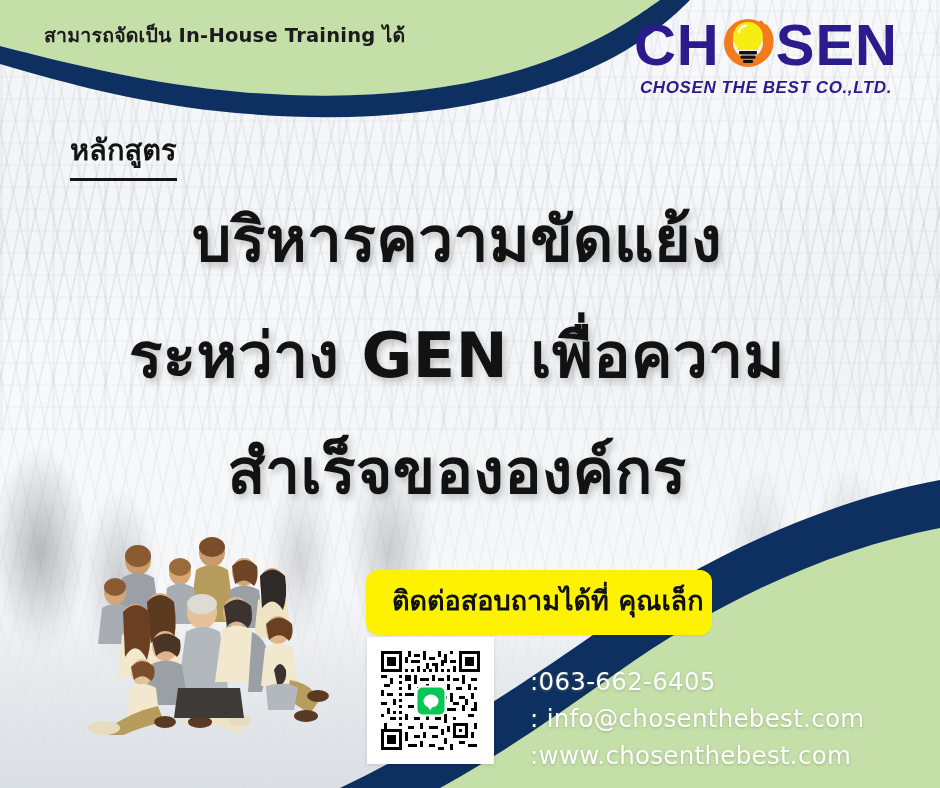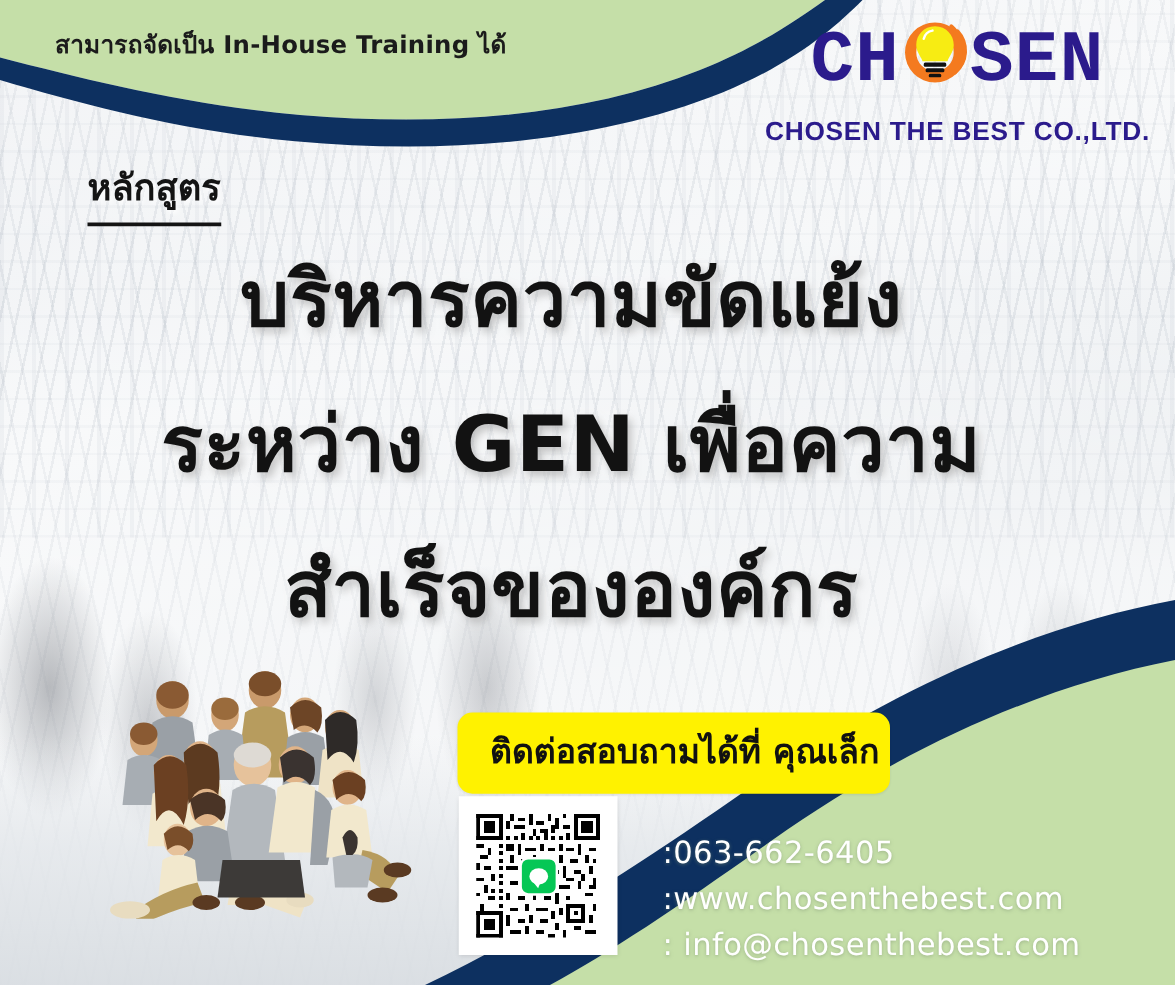--- a/index.html
+++ b/index.html
@@ -65,7 +65,7 @@
   .logo{position:absolute;right:14px;top:14px;z-index:7;text-align:center;width:320px;}
   .logo-word{
     position:relative;height:62px;
-    font-family:Liberation Mono, monospace;
+    font-family:Liberation Sans, sans-serif;
     font-weight:700;font-size:58px;line-height:62px;
     color:#2b1b8c;letter-spacing:1px;white-space:nowrap;
   }

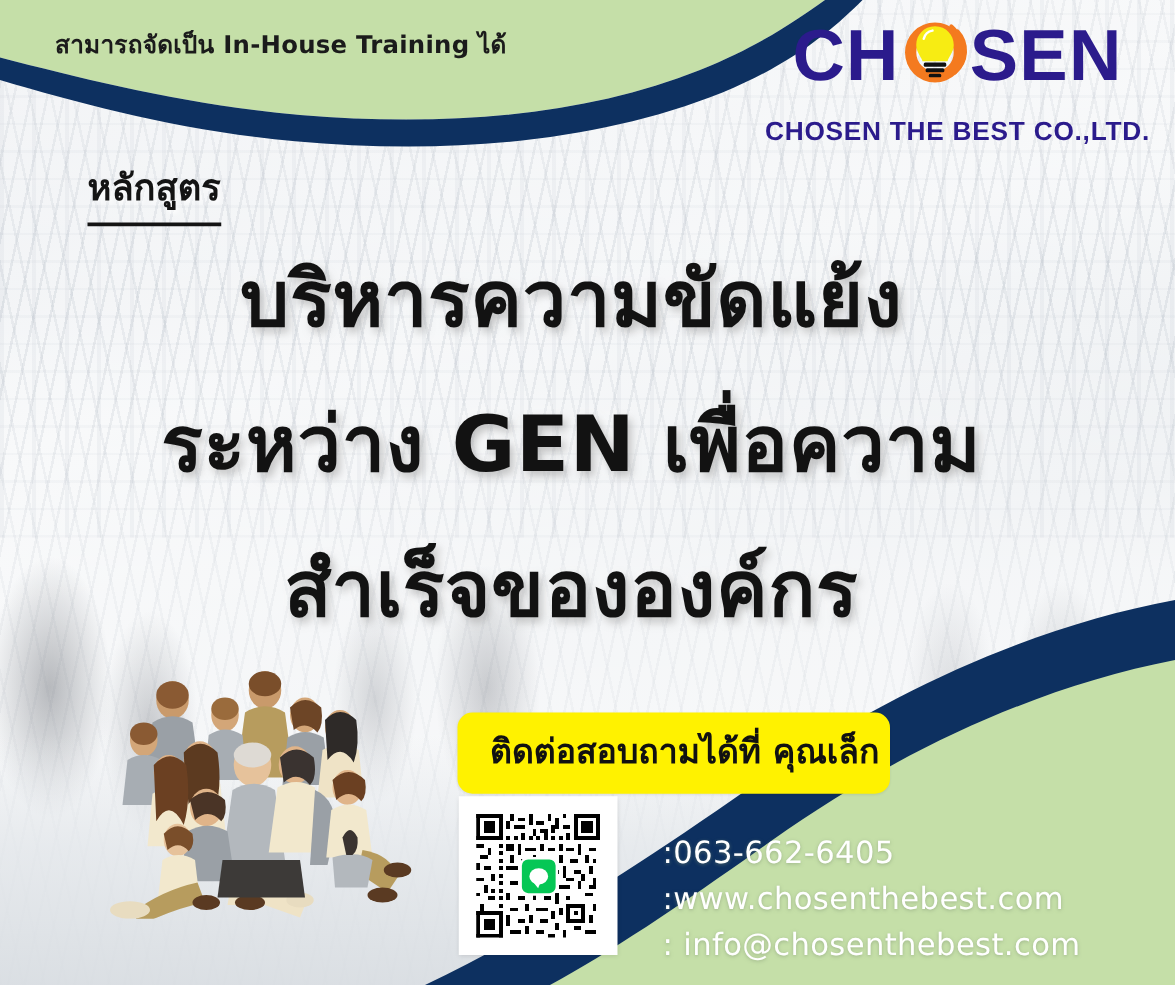--- a/index.html
+++ b/index.html
@@ -72,9 +72,9 @@
   .logo-word .ltr{display:inline-block;}
   .logo-o{position:relative;display:inline-block;width:56px;height:56px;vertical-align:-6px;}
   .logo-tag{
-    margin-top:18px;
+    margin-top:2px;
     font-family:"Liberation Sans","DejaVu Sans",sans-serif;
-    font-weight:700;font-size:21px;color:#2b1b8c;letter-spacing:.6px;white-space:nowrap;
+    font-weight:700;font-size:17px;color:#2b1b8c;letter-spacing:.6px;white-space:nowrap;font-style:italic;
   }
 
   

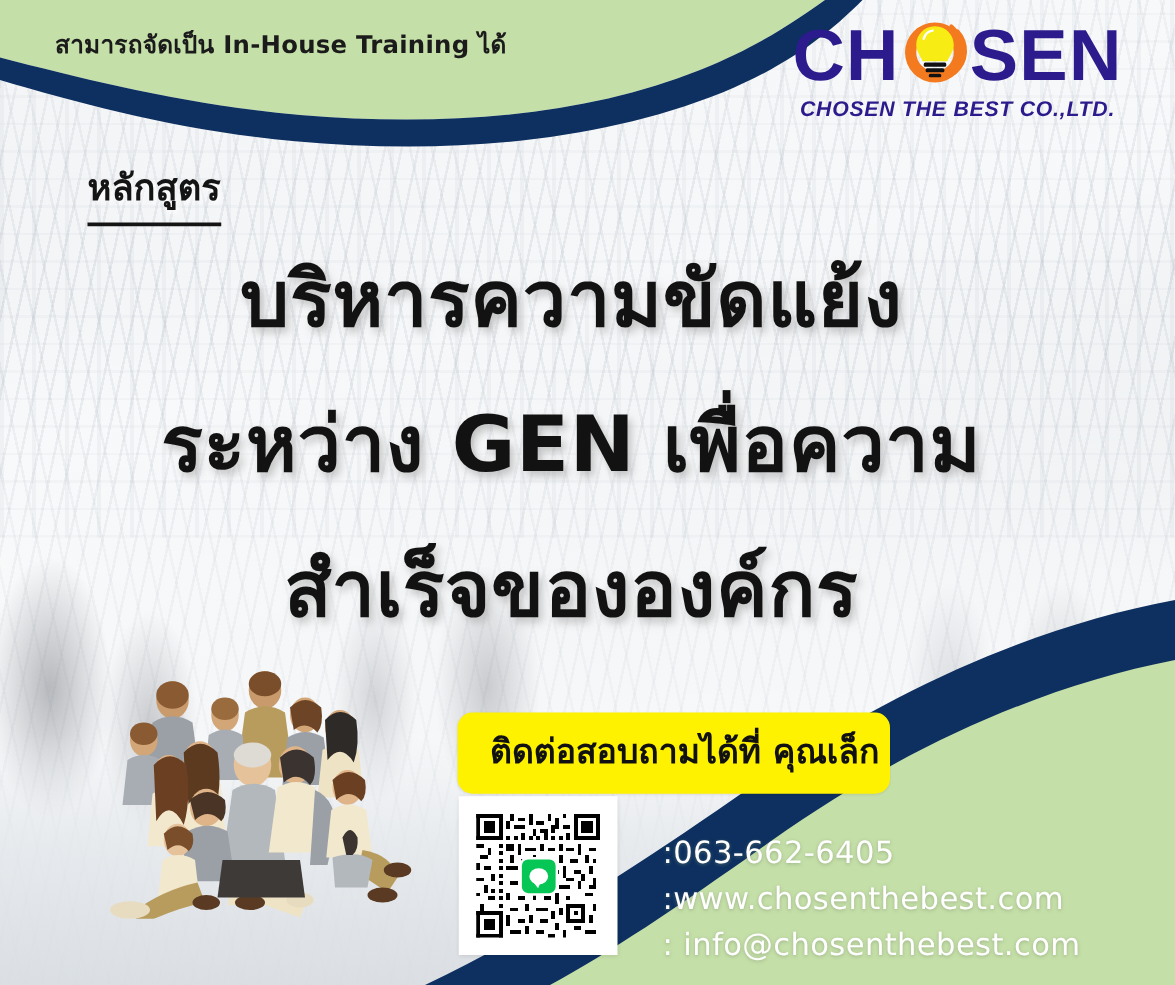--- a/index.html
+++ b/index.html
@@ -413,8 +413,8 @@
 
   <div class="contacts">
     <div class="contact-line">:063-662-6405</div>
+    <div class="contact-line">: info@chosenthebest.com</div>
     <div class="contact-line">:www.chosenthebest.com</div>
-    <div class="contact-line">: info@chosenthebest.com</div>
   </div>
 
 </div>

